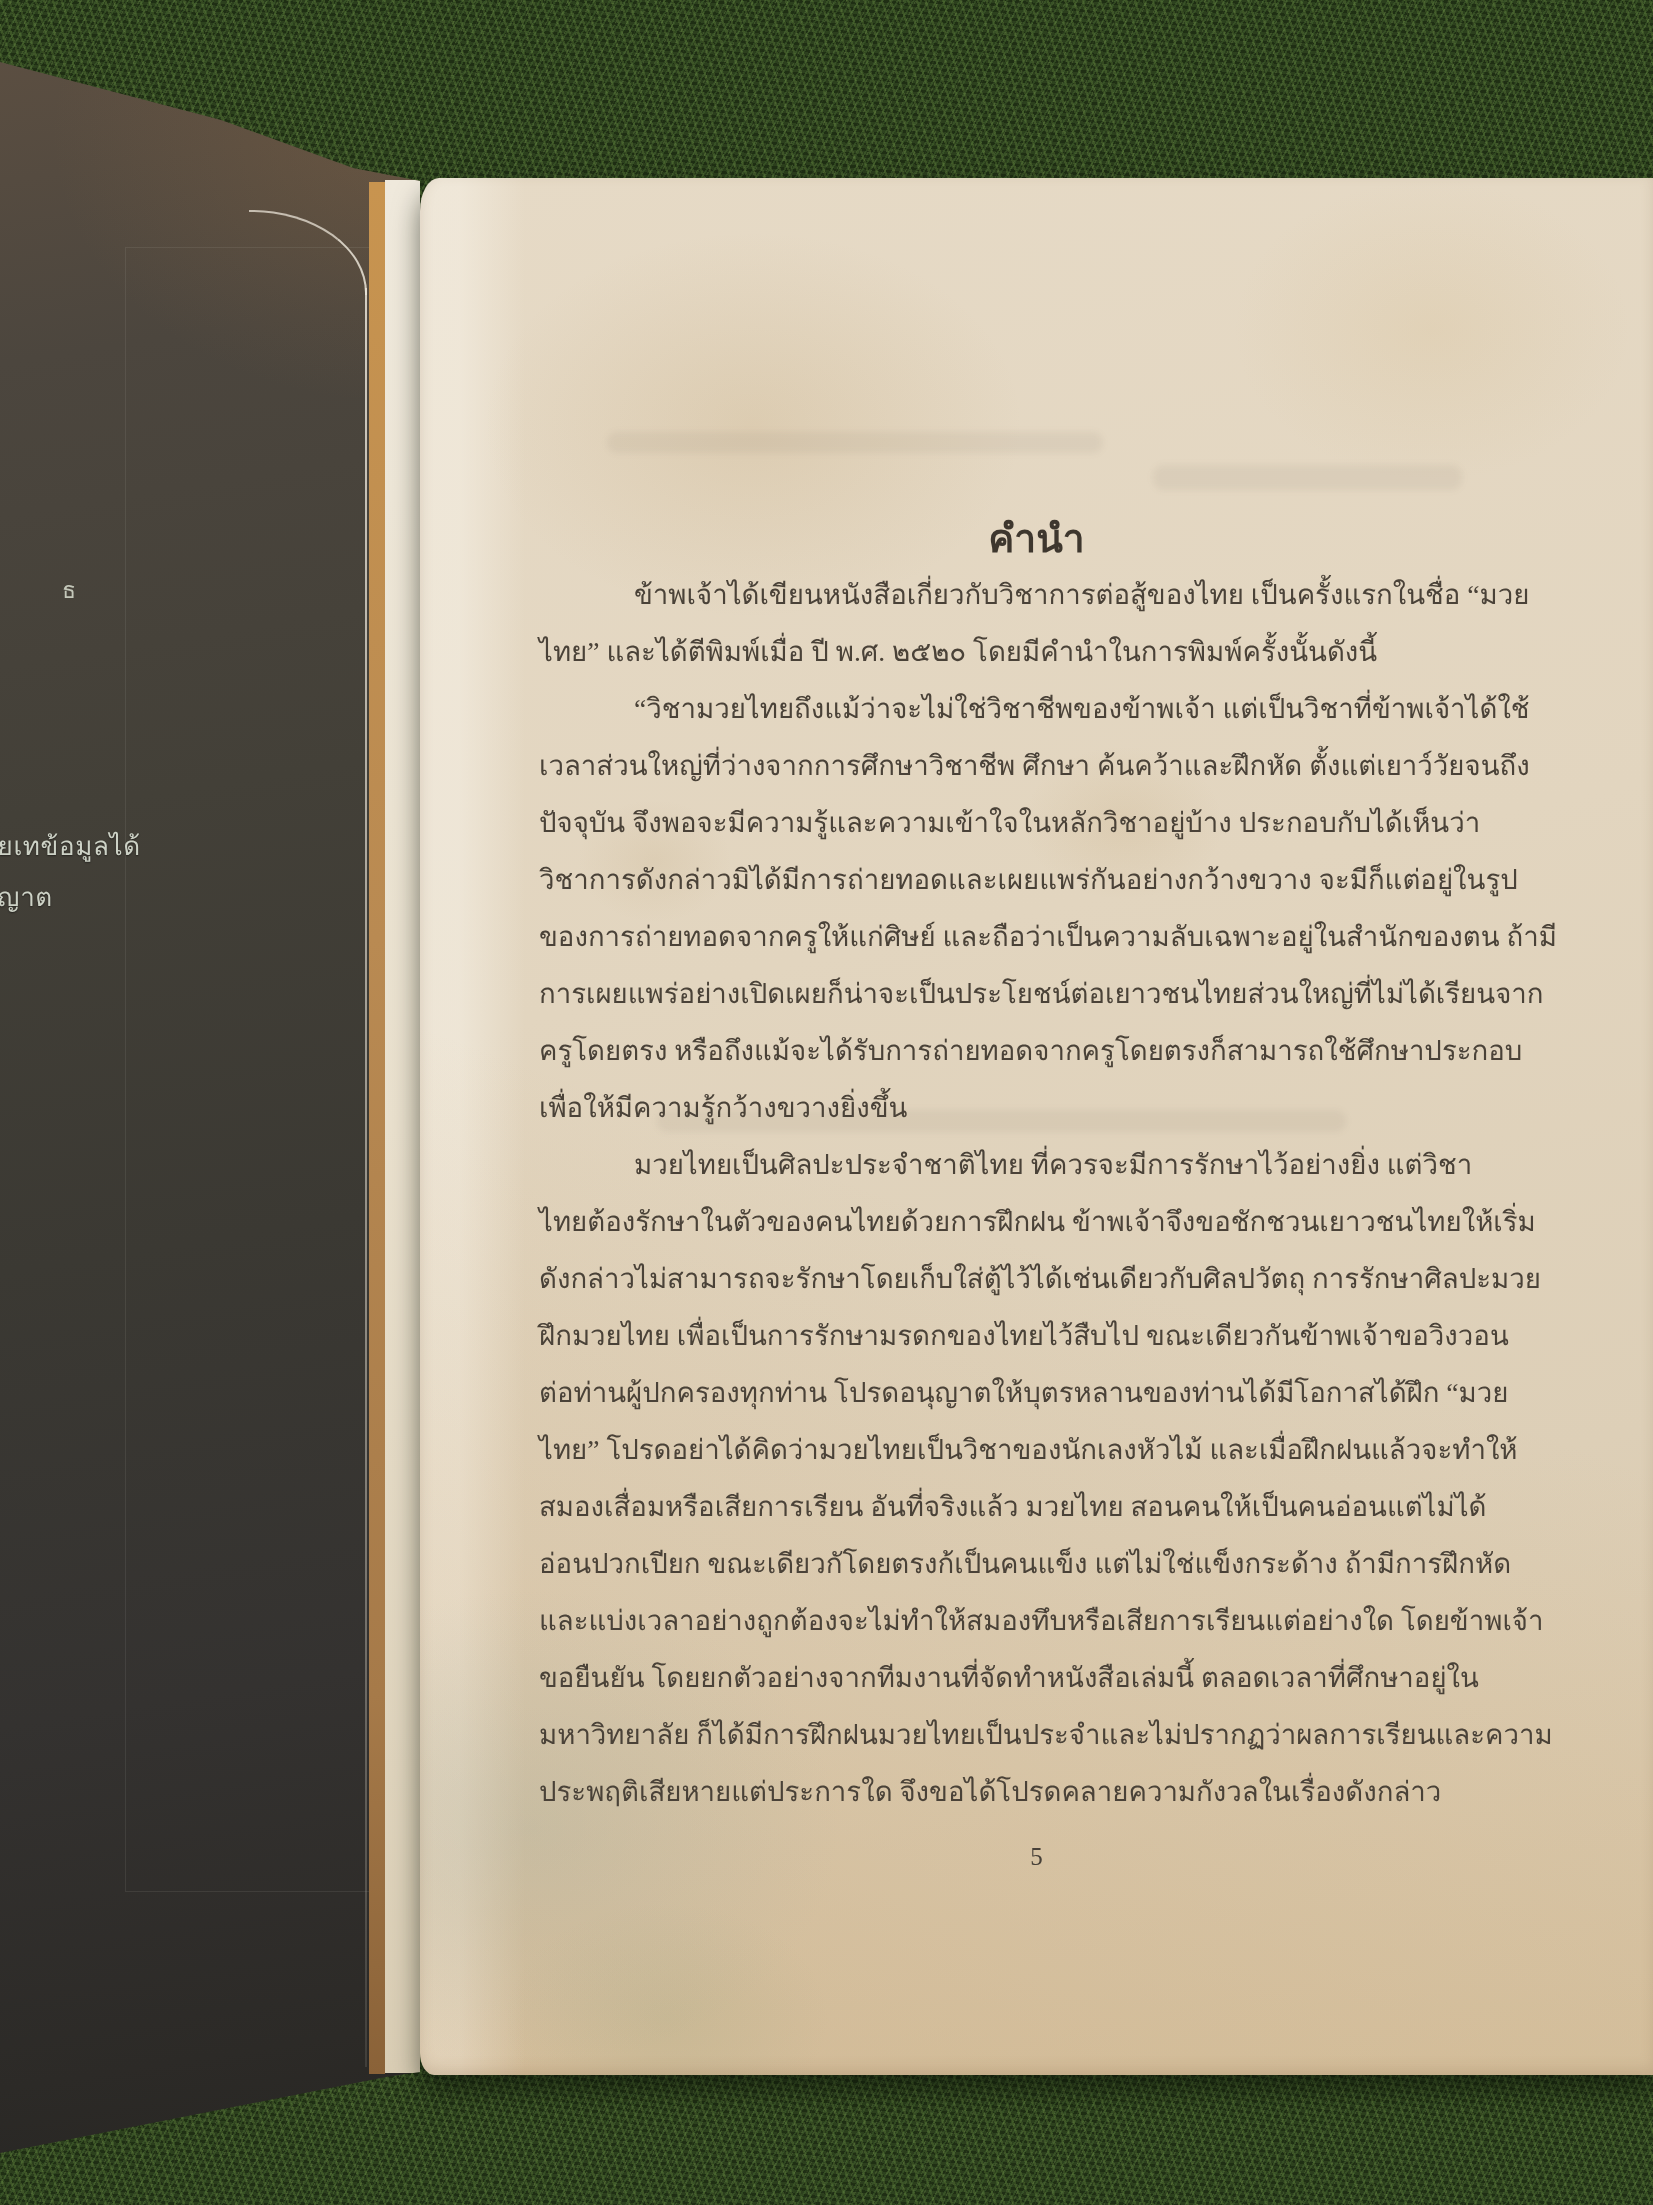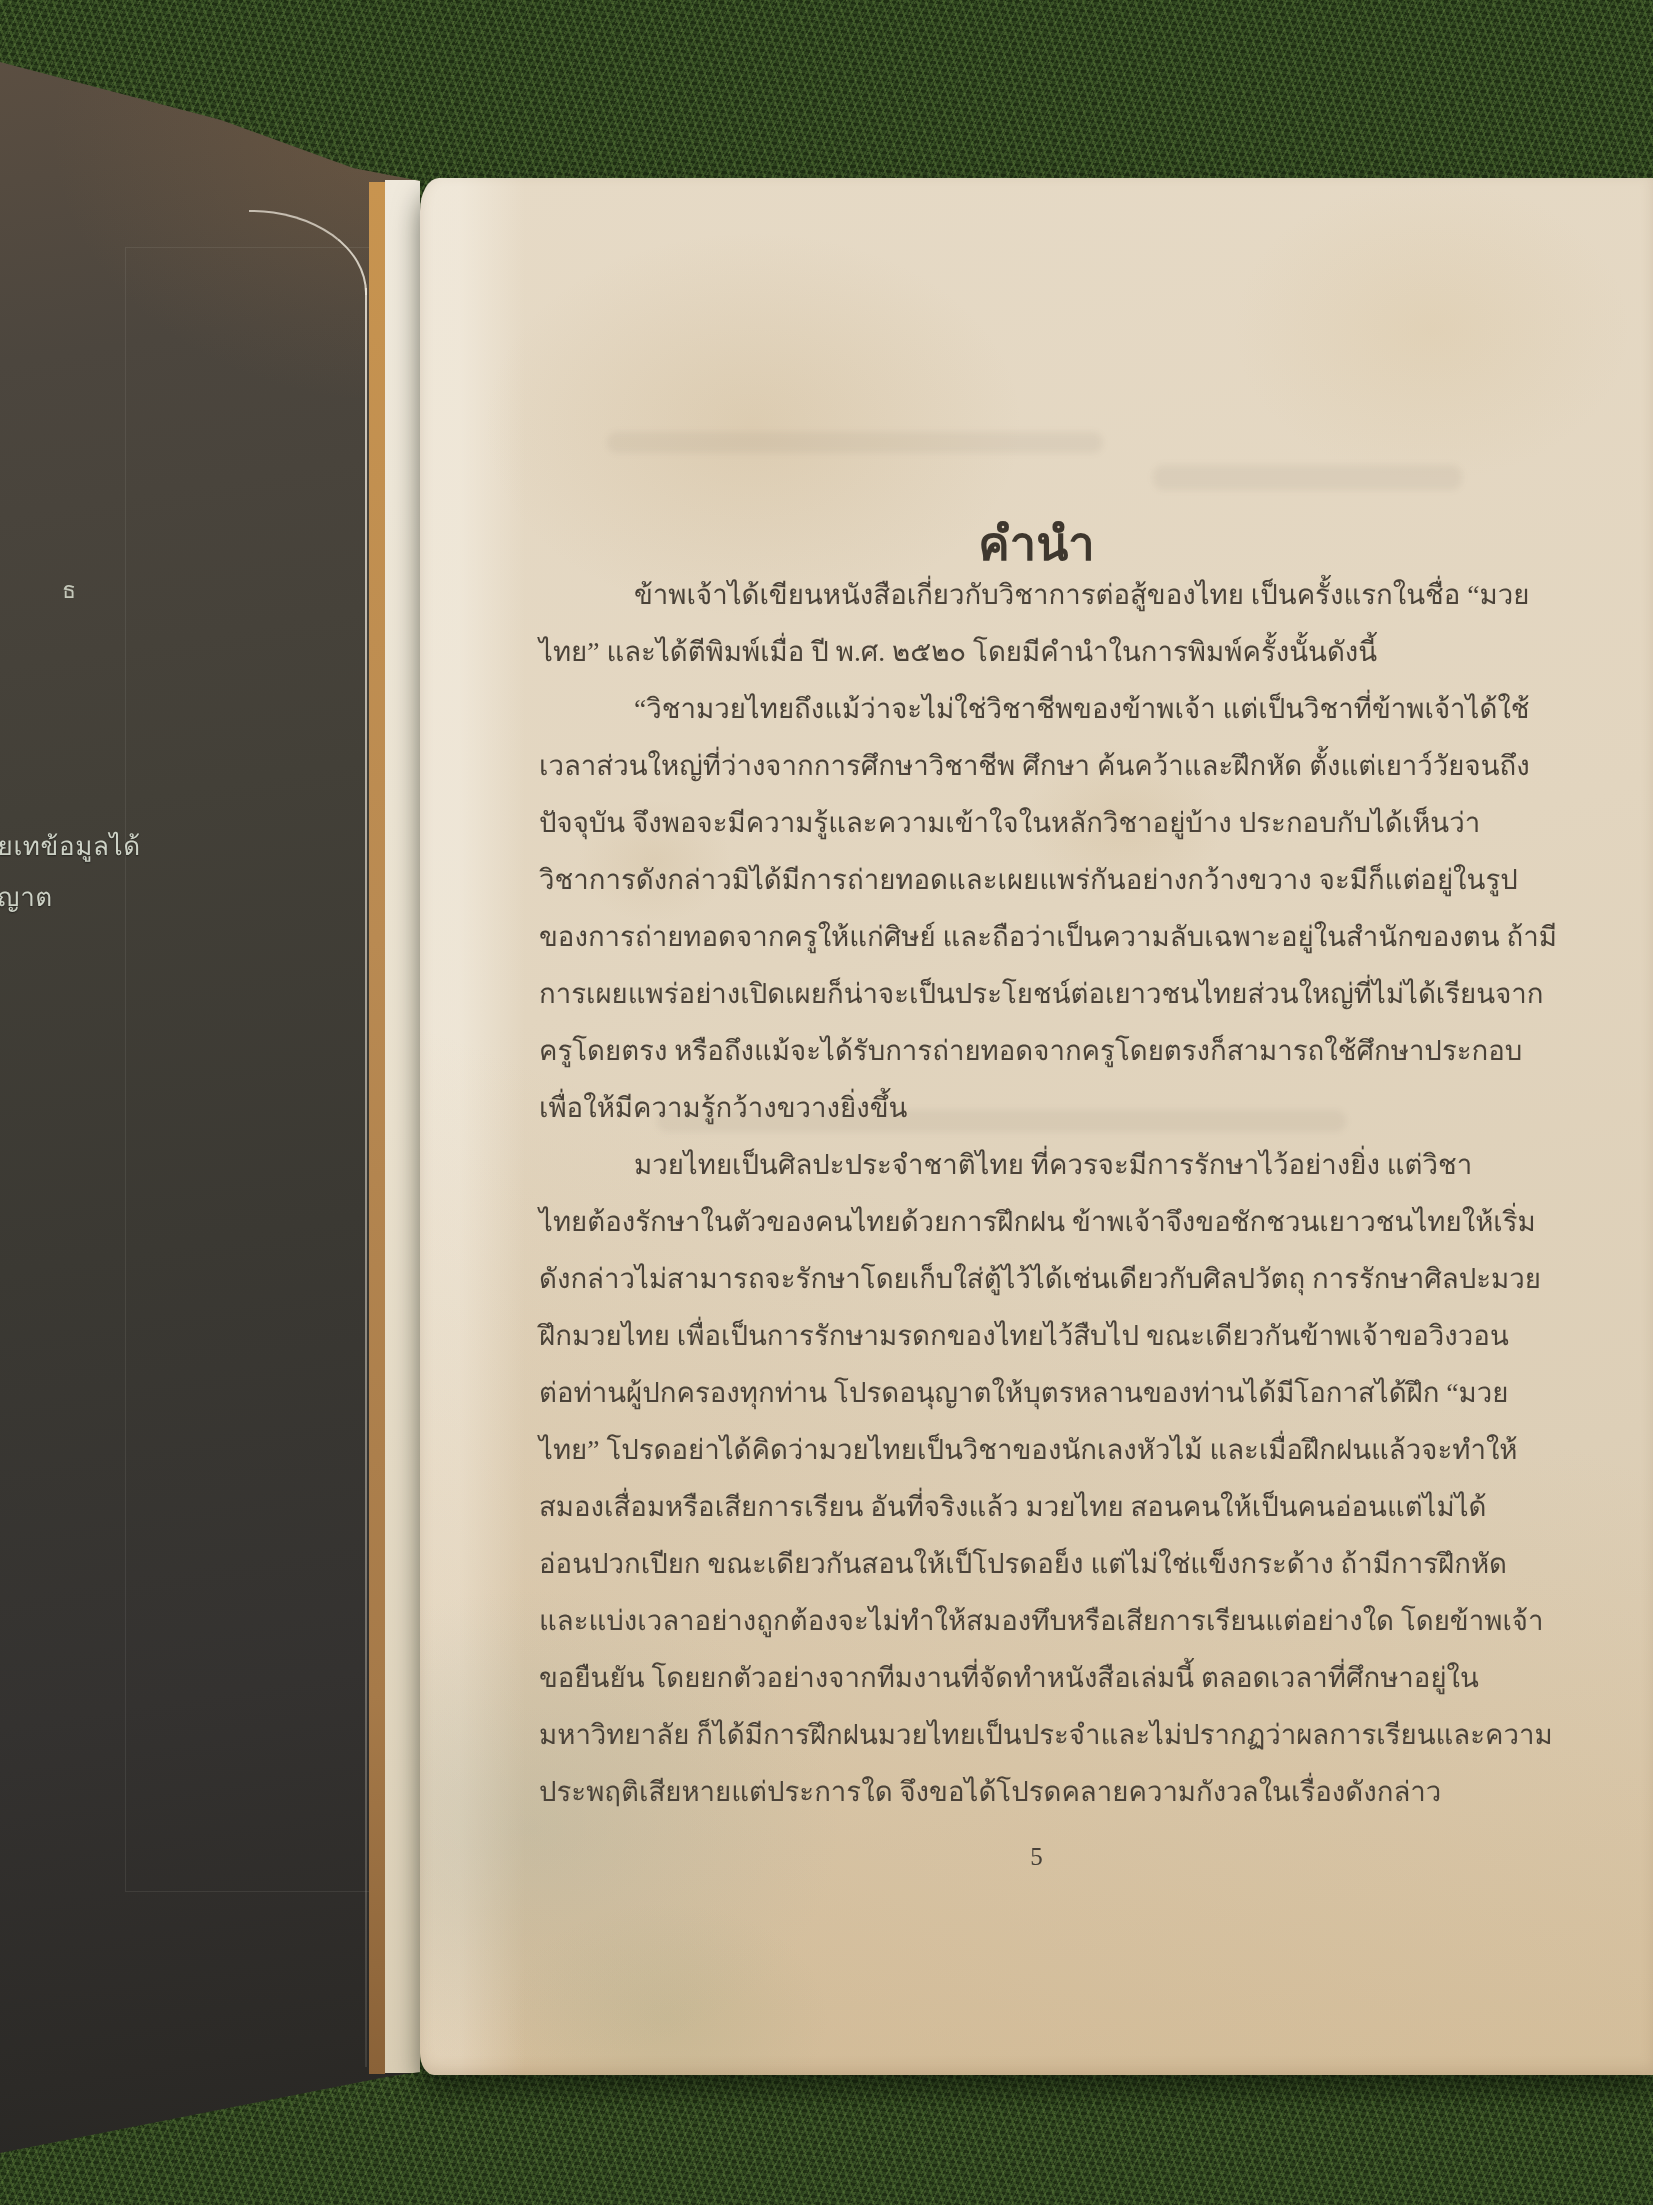--- a/index.html
+++ b/index.html
@@ -60,7 +60,7 @@
 
   
   .page-title{position:absolute;left:119px;top:306px;width:995px;height:58px;
-    text-align:center;font-size:47px;line-height:58px;font-weight:bold;color:#3e372e;}
+    text-align:center;font-size:39px;line-height:58px;font-weight:bold;color:#3e372e;}
   .body{position:absolute;left:119px;top:388px;width:995px;color:#4a4238;}
   .line{height:57px;line-height:57px;font-size:27.6px;white-space:nowrap;}
   .line.indent{padding-left:95px;}

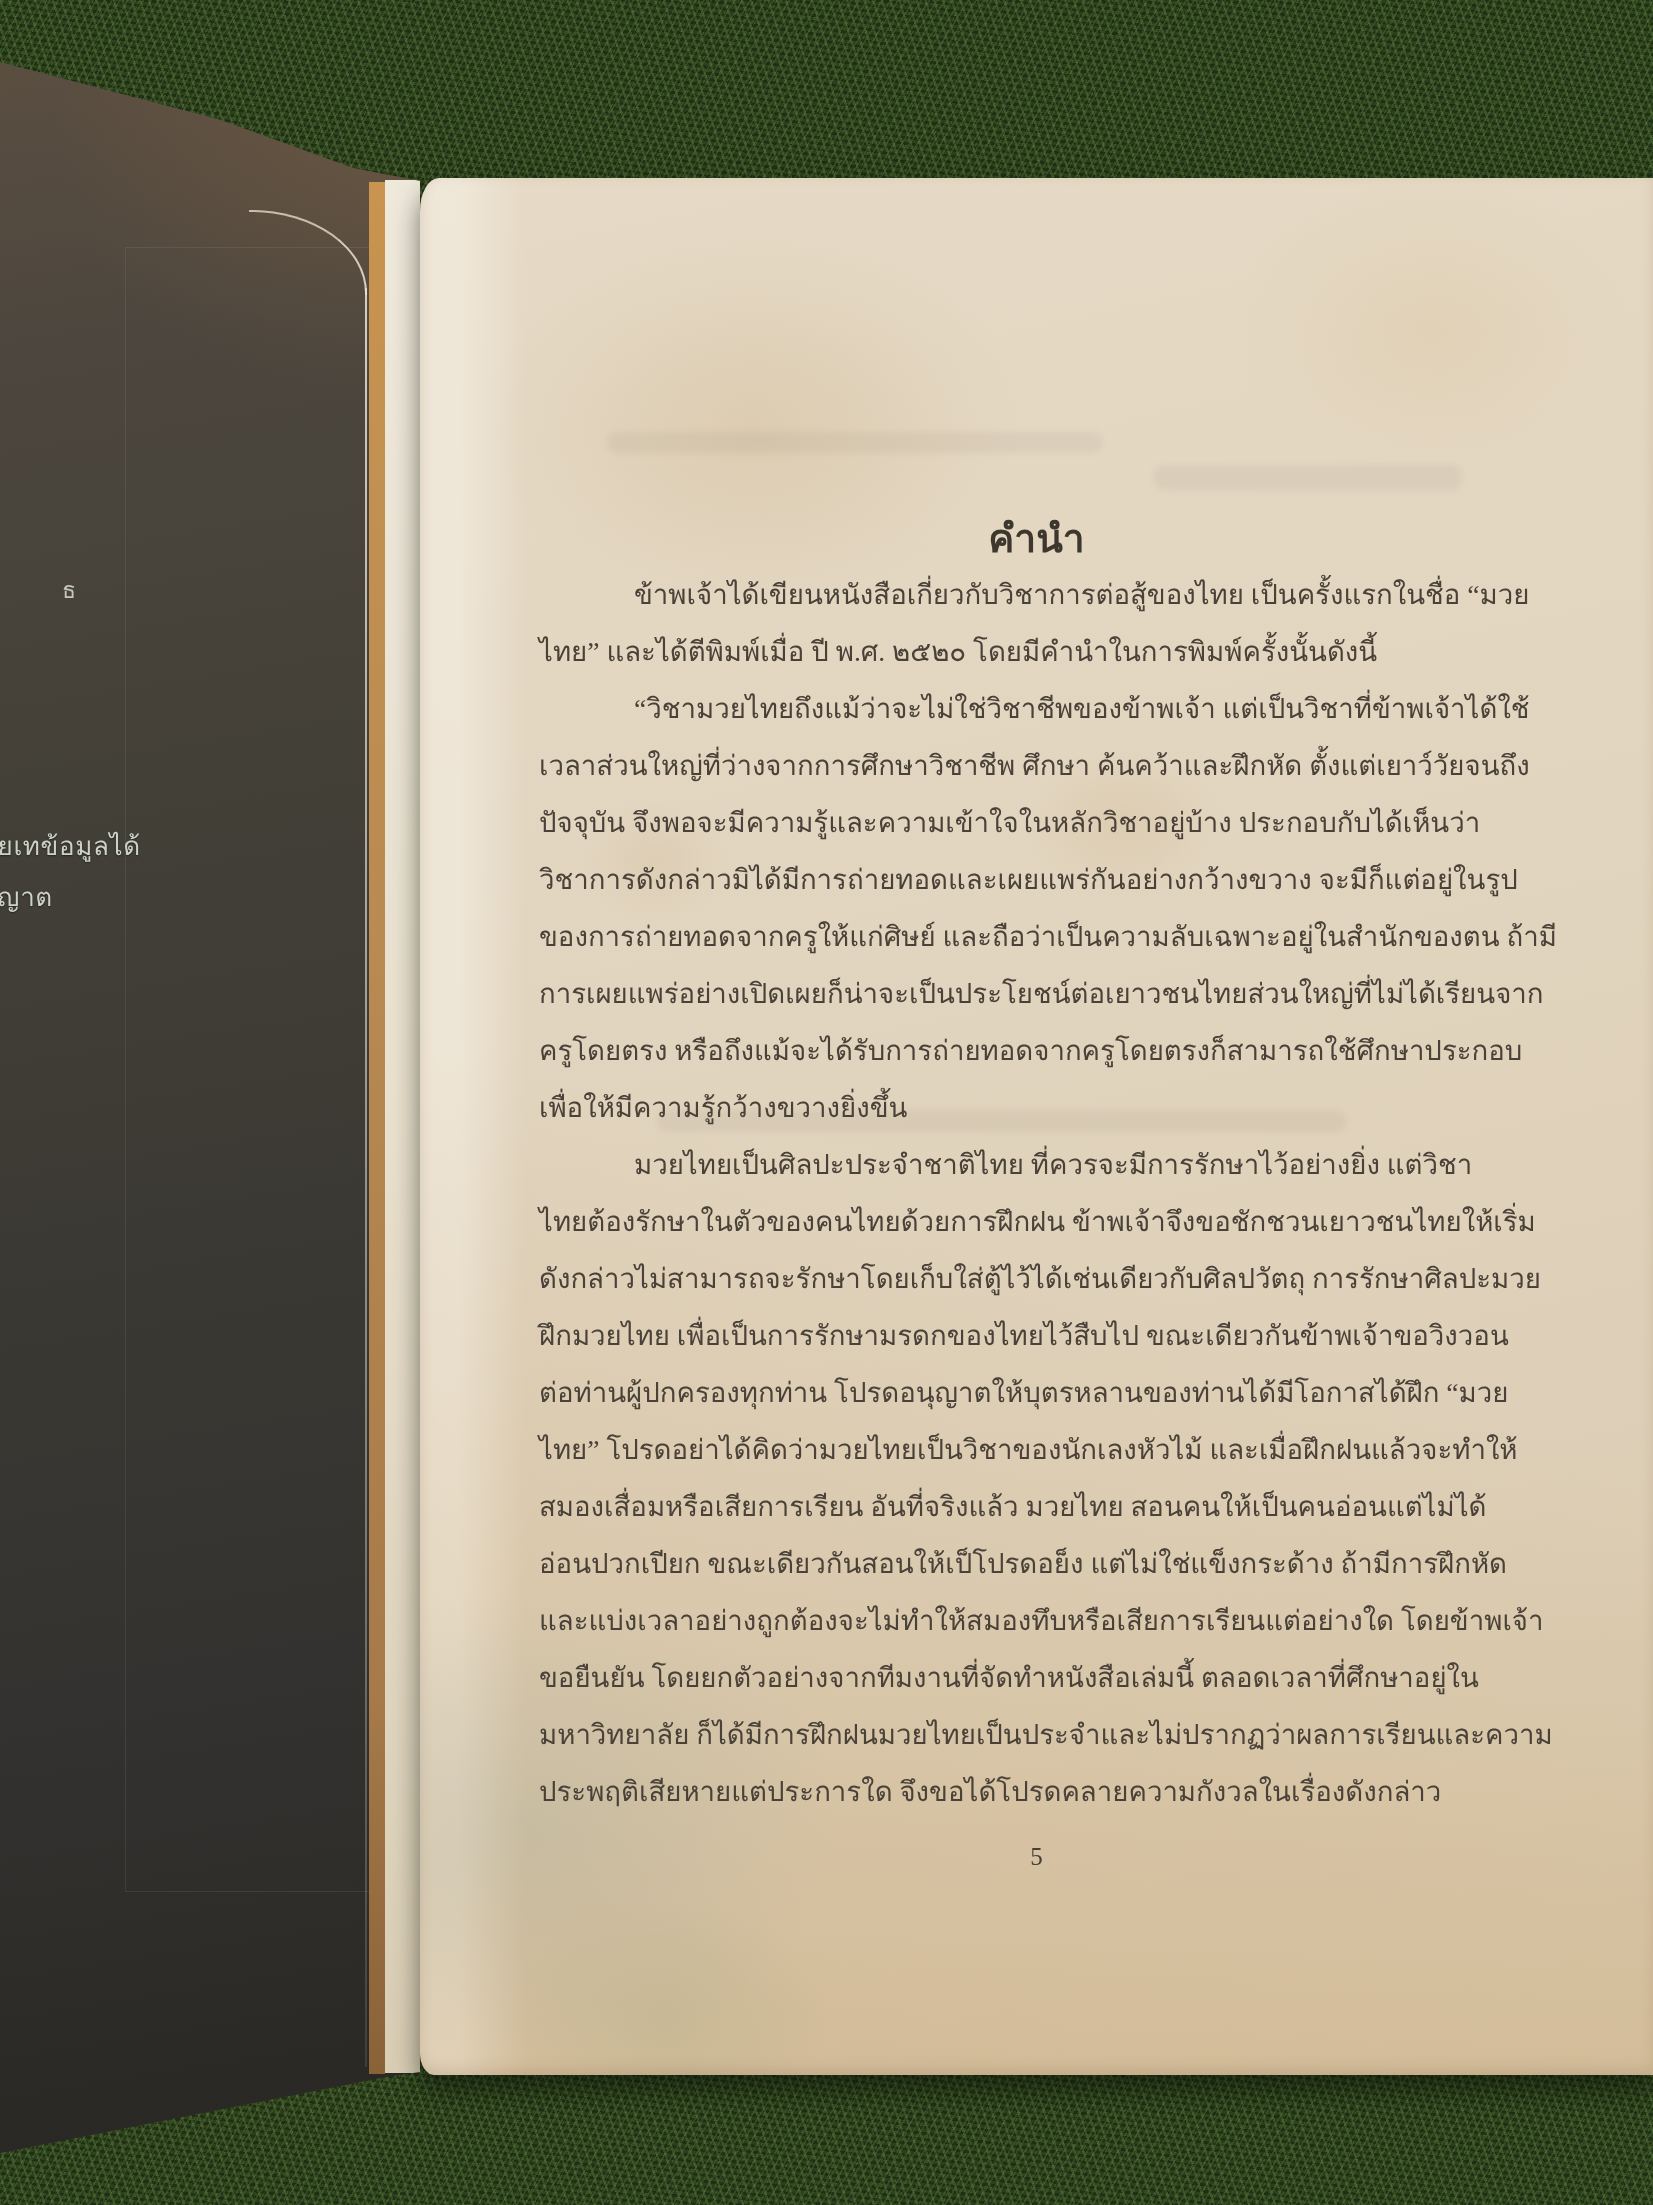--- a/index.html
+++ b/index.html
@@ -116,7 +116,7 @@
       <div class="line">ต่อท่านผู้ปกครองทุกท่าน  โปรดอนุญาตให้บุตรหลานของท่านได้มีโอกาสได้ฝึก  “มวย</div>
       <div class="line">ไทย”   โปรดอย่าได้คิดว่ามวยไทยเป็นวิชาของนักเลงหัวไม้  และเมื่อฝึกฝนแล้วจะทำให้</div>
       <div class="line">สมองเสื่อมหรือเสียการเรียน  อันที่จริงแล้ว  มวยไทย  สอนคนให้เป็นคนอ่อนแต่ไม่ได้</div>
-      <div class="line">อ่อนปวกเปียก  ขณะเดียวกันสอนให้เป็โปรดอย็ง  แต่ไม่ใช่แข็งกระด้าง  ถ้ามีการฝึกหัด</div>
+      <div class="line">อ่อนปวกเปียก  ขณะเดียวกัโดยตรงก้เป็นคนแข็ง  แต่ไม่ใช่แข็งกระด้าง  ถ้ามีการฝึกหัด</div>
       <div class="line">และแบ่งเวลาอย่างถูกต้องจะไม่ทำให้สมองทึบหรือเสียการเรียนแต่อย่างใด  โดยข้าพเจ้า</div>
       <div class="line">ขอยืนยัน    โดยยกตัวอย่างจากทีมงานที่จัดทำหนังสือเล่มนี้    ตลอดเวลาที่ศึกษาอยู่ใน</div>
       <div class="line">มหาวิทยาลัย ก็ได้มีการฝึกฝนมวยไทยเป็นประจำและไม่ปรากฏว่าผลการเรียนและความ</div>

